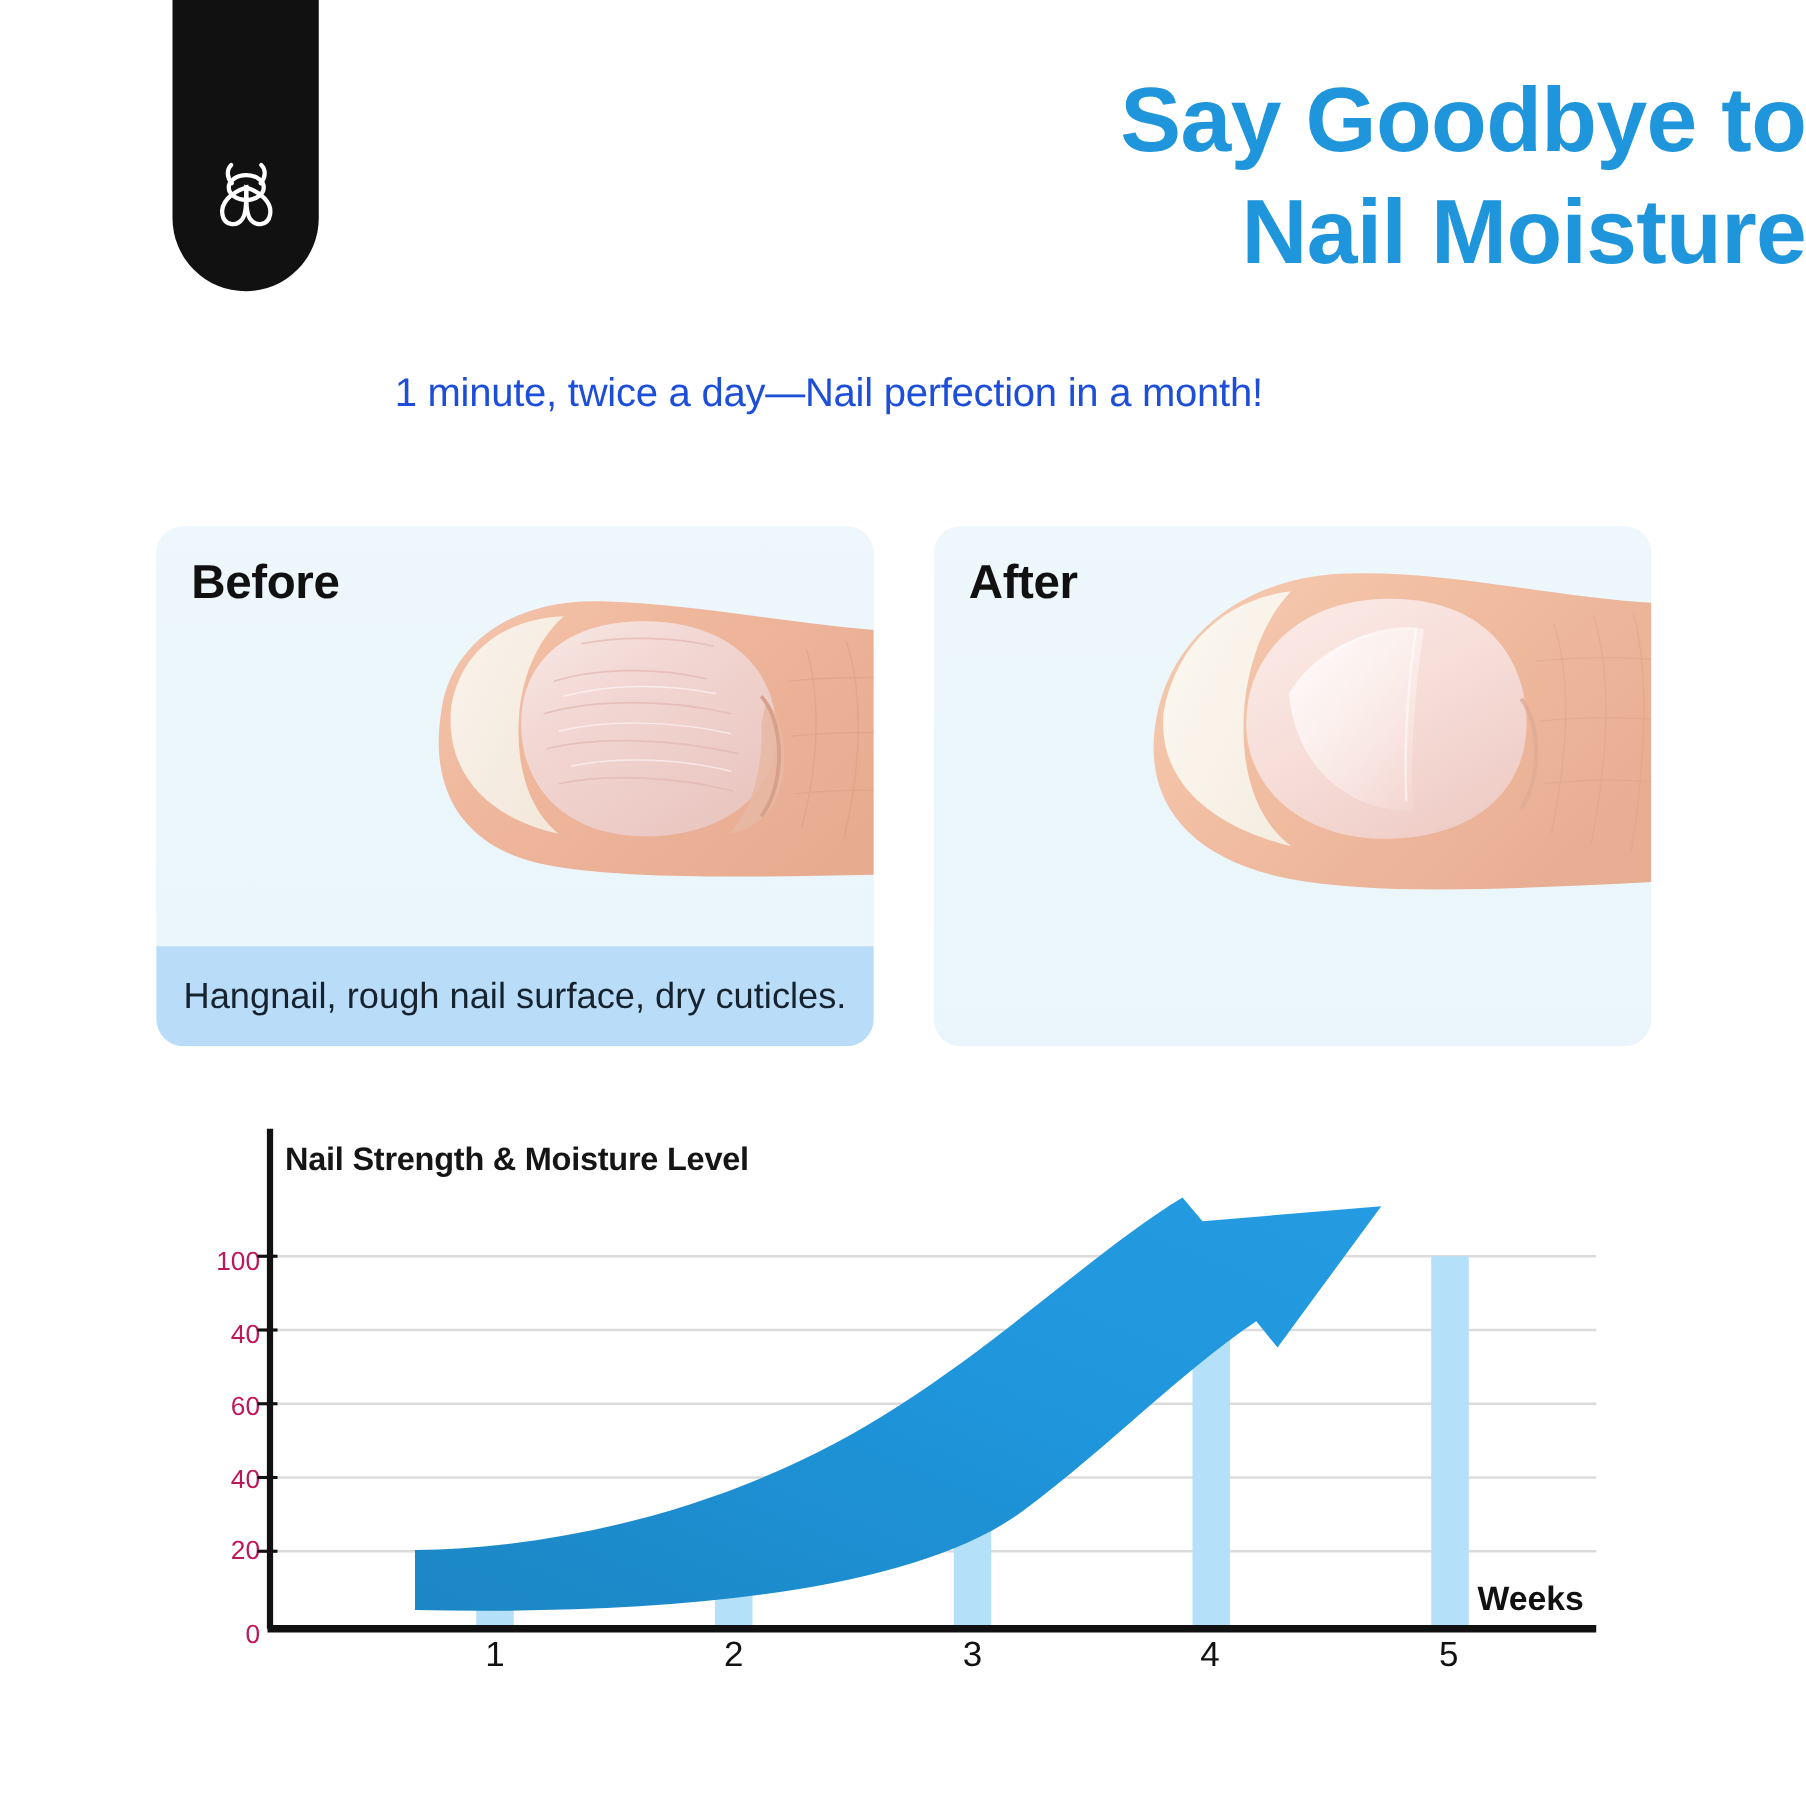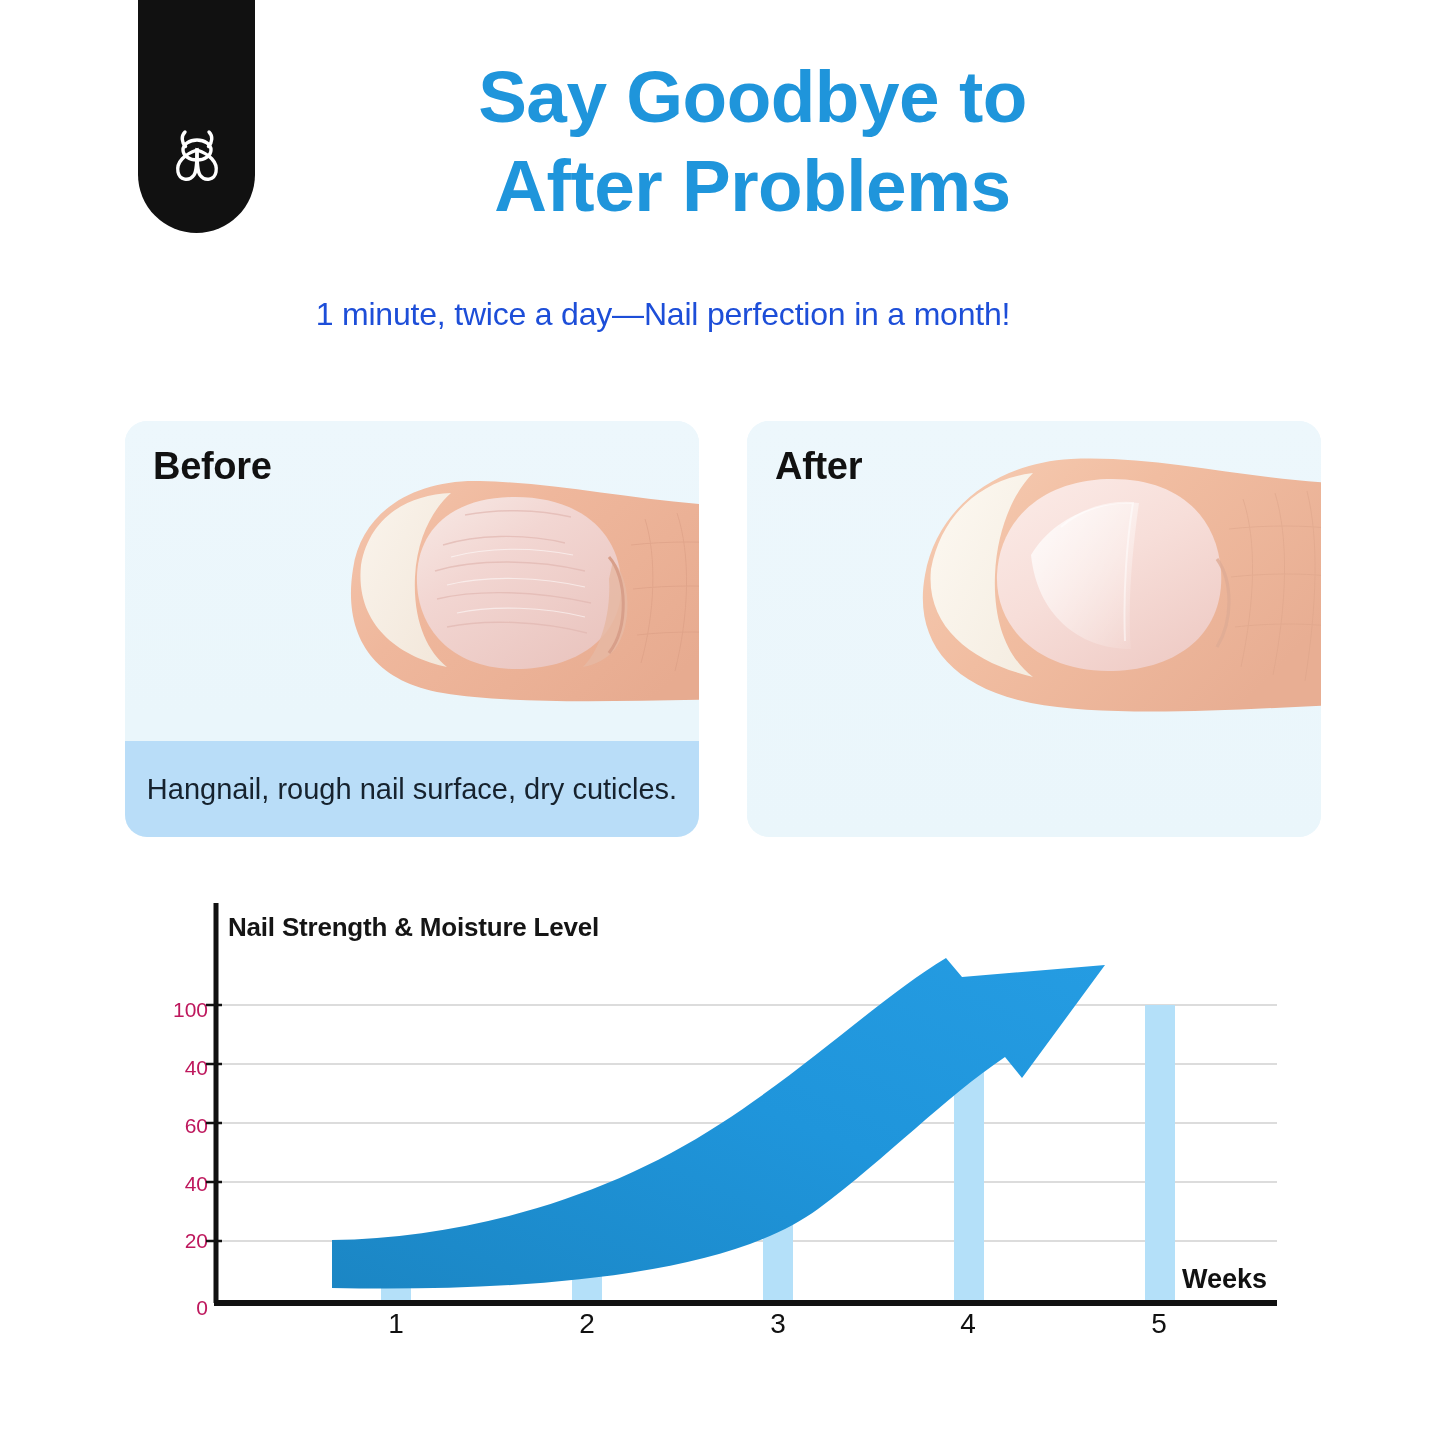--- a/index.html
+++ b/index.html
@@ -29,7 +29,7 @@
   
   .headline{
     position:absolute;left:0;top:52px;width:1445px;
-    text-align:center;
+    text-align:right;
     color:#1f95db;
     font-size:73px;
     line-height:1.22;

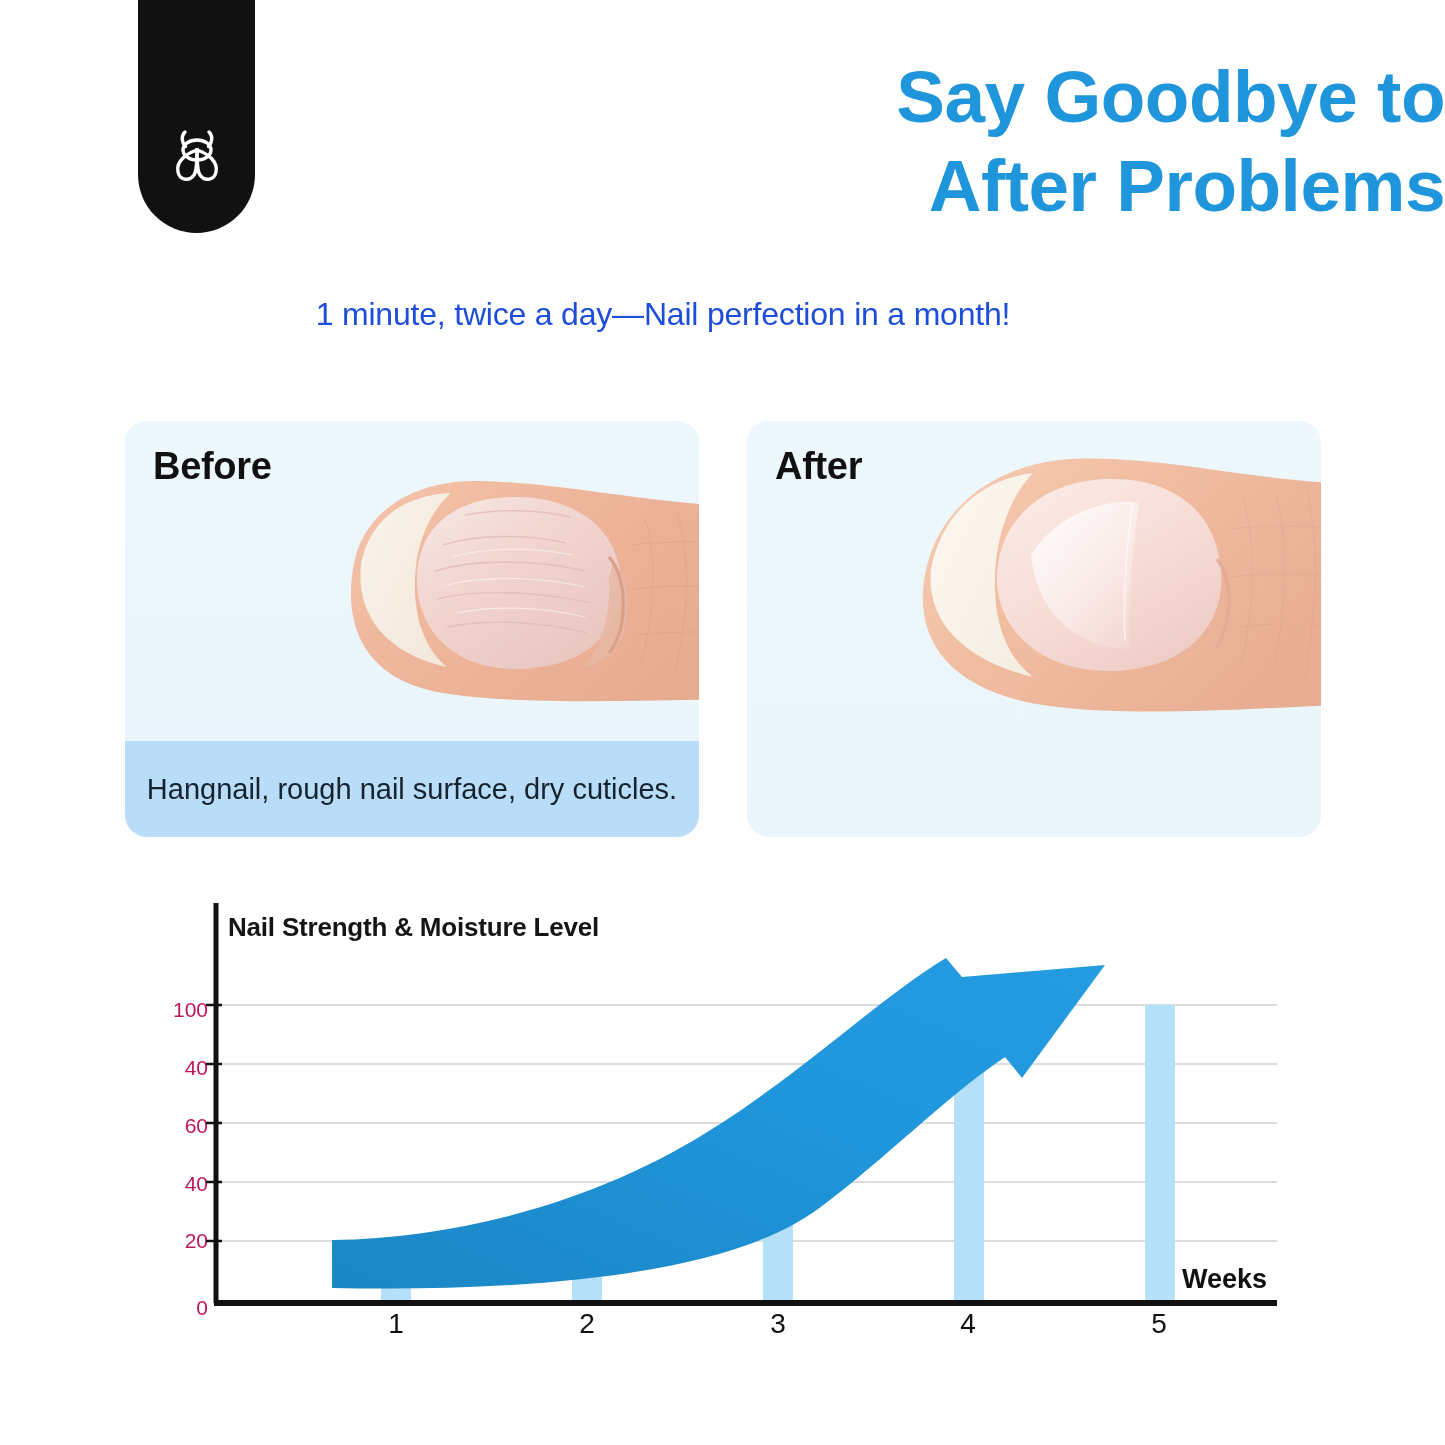--- a/index.html
+++ b/index.html
@@ -128,7 +128,7 @@
 
 <div class="headline">
   <span>Say Goodbye to</span>
-  <span class="l2">After Problems</span>
+  <span class="l2">Nail Moisture</span>
 </div>
 
 <div class="subtitle">1 minute, twice a day—Nail perfection in a month!</div>

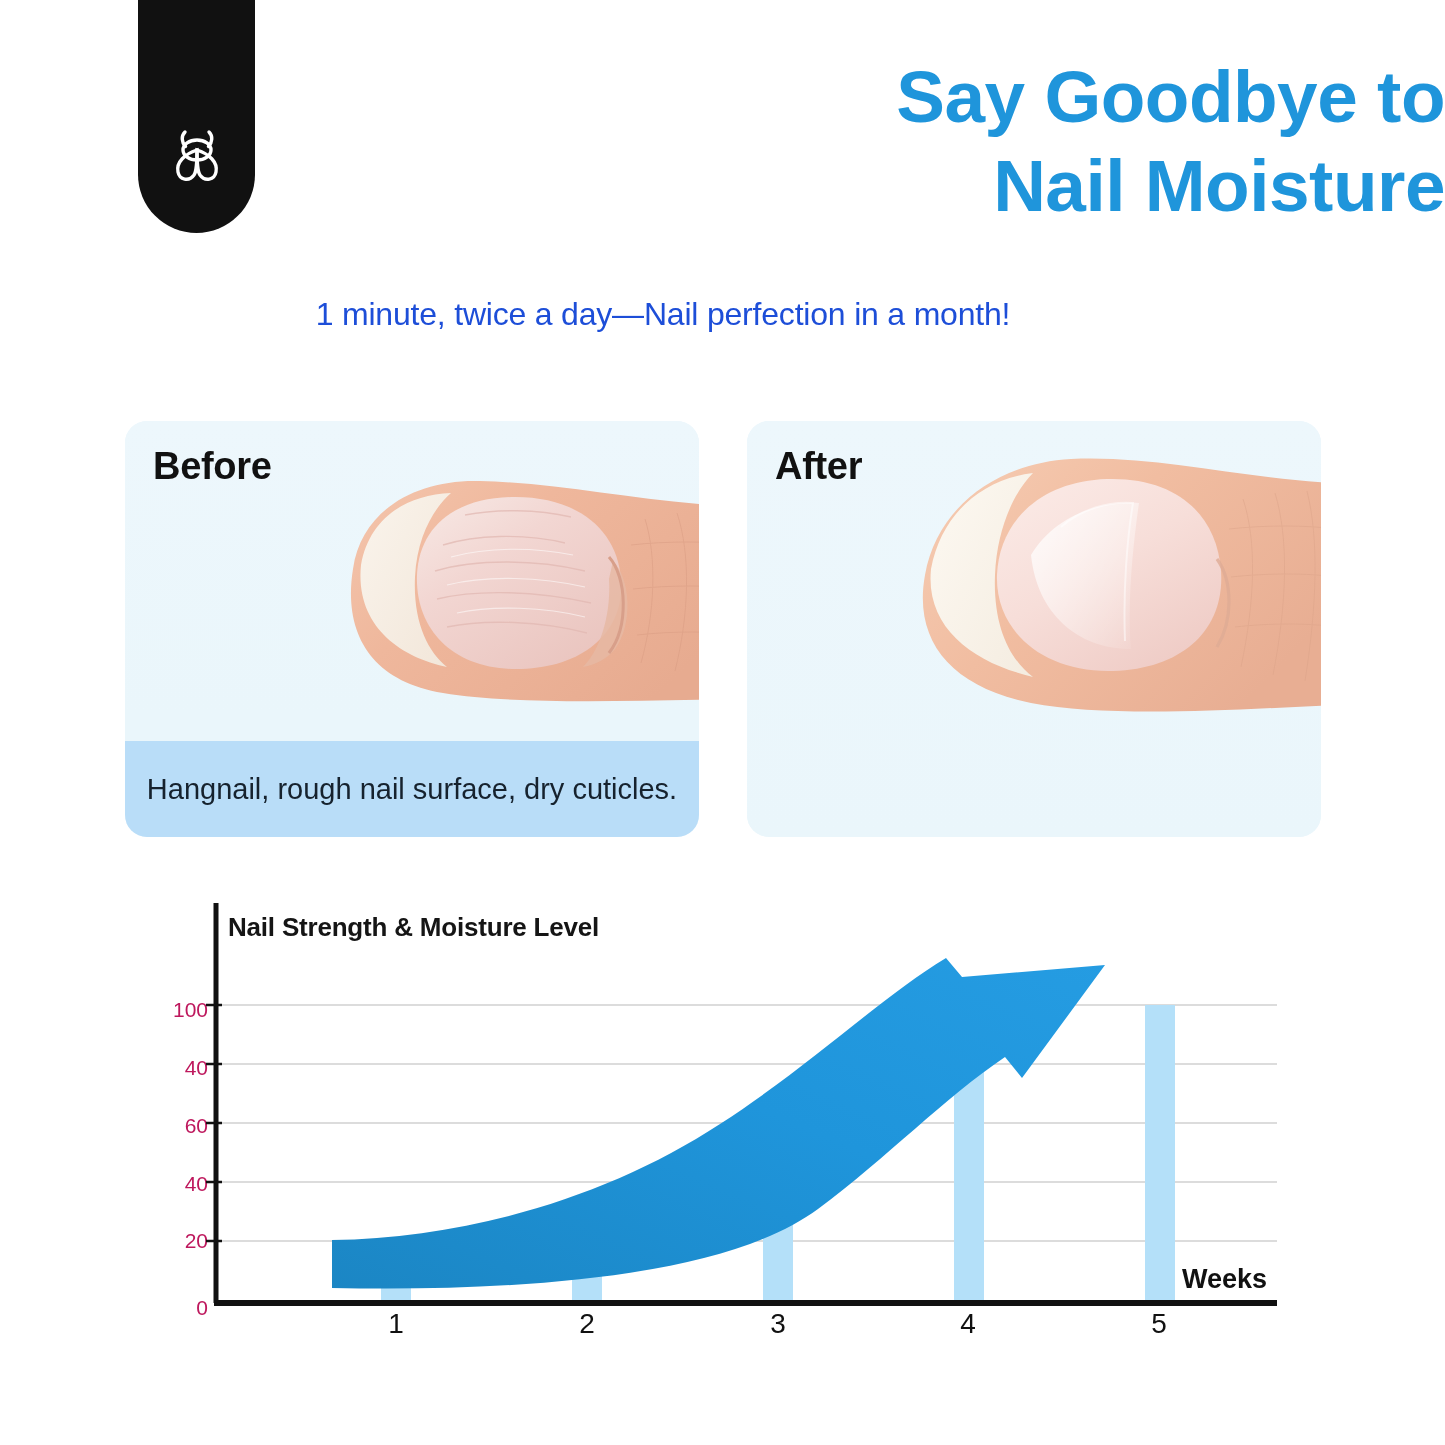--- a/index.html
+++ b/index.html
@@ -76,7 +76,7 @@
   }
   .card-caption{
     background:#b9ddf8;
-    height:96px;
+    height:80px;
     display:flex;align-items:center;justify-content:center;
     text-align:center;
     color:#16222e;

